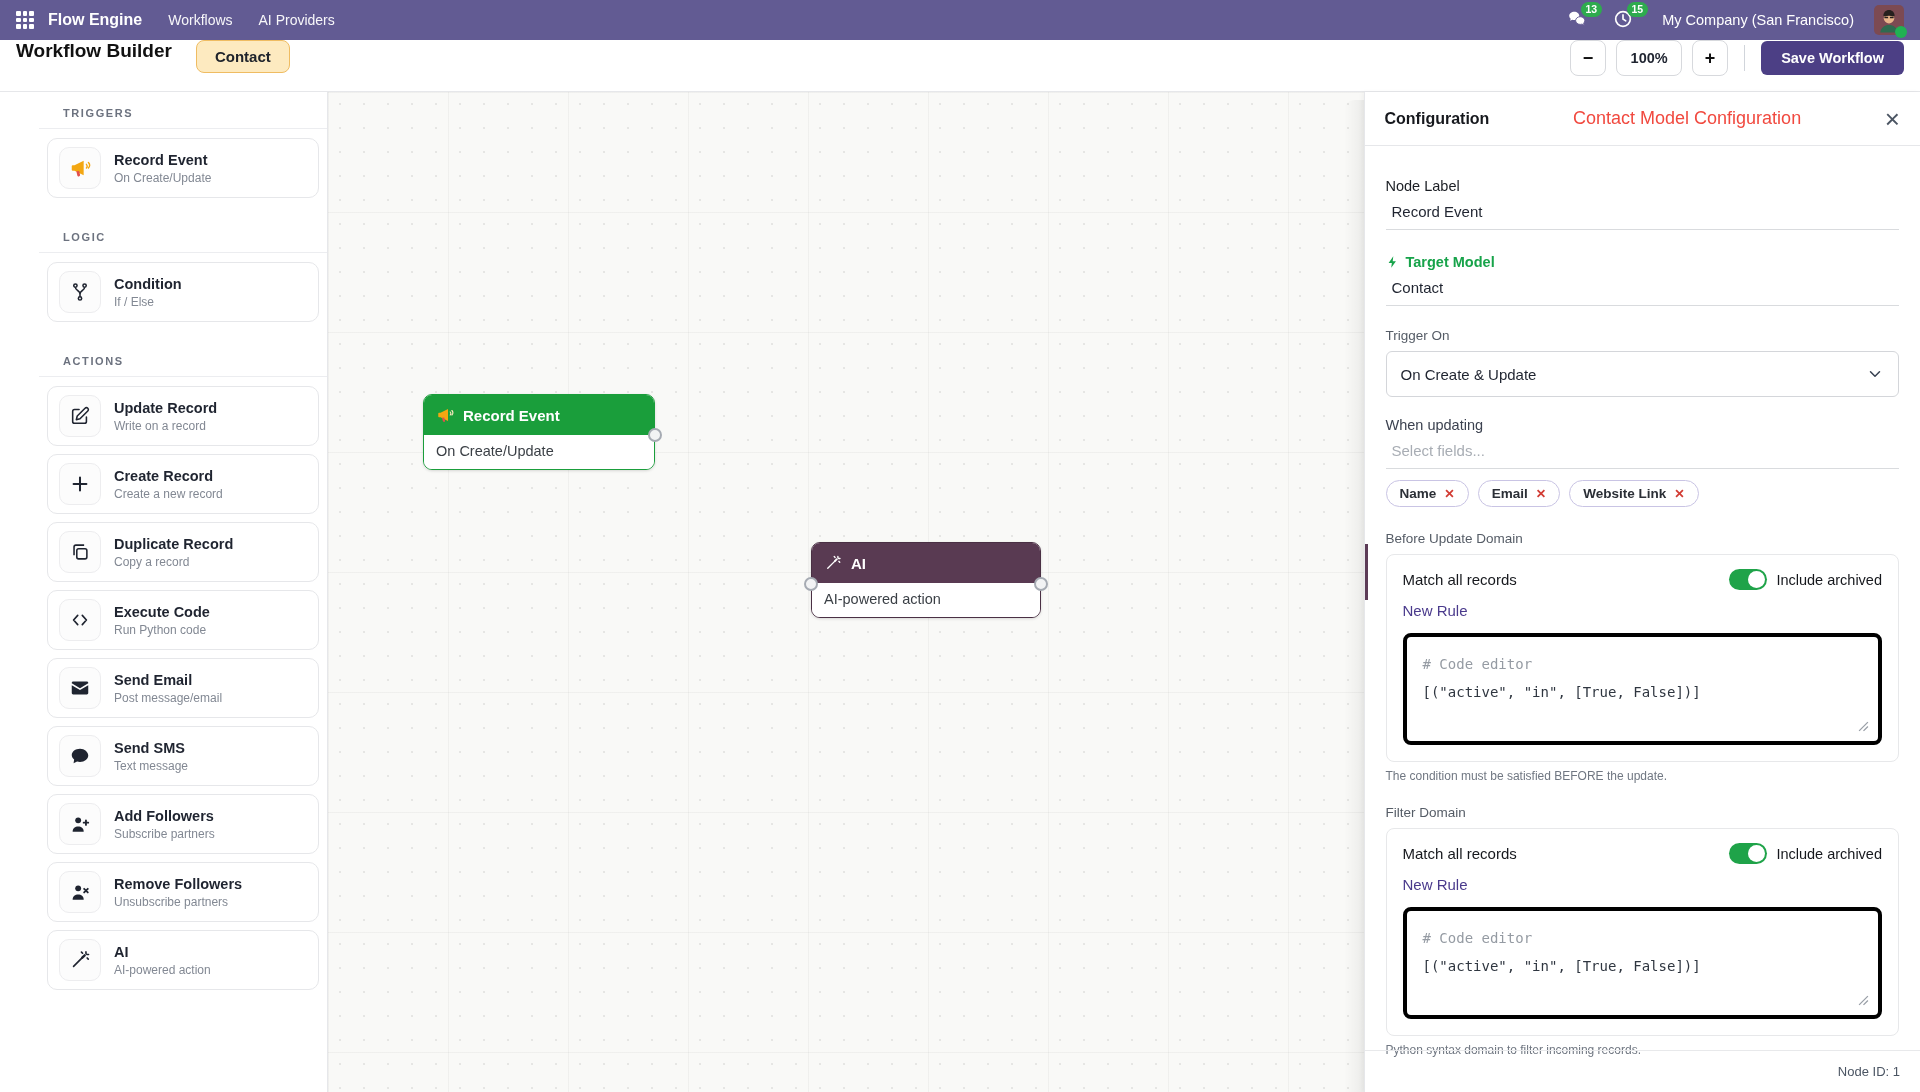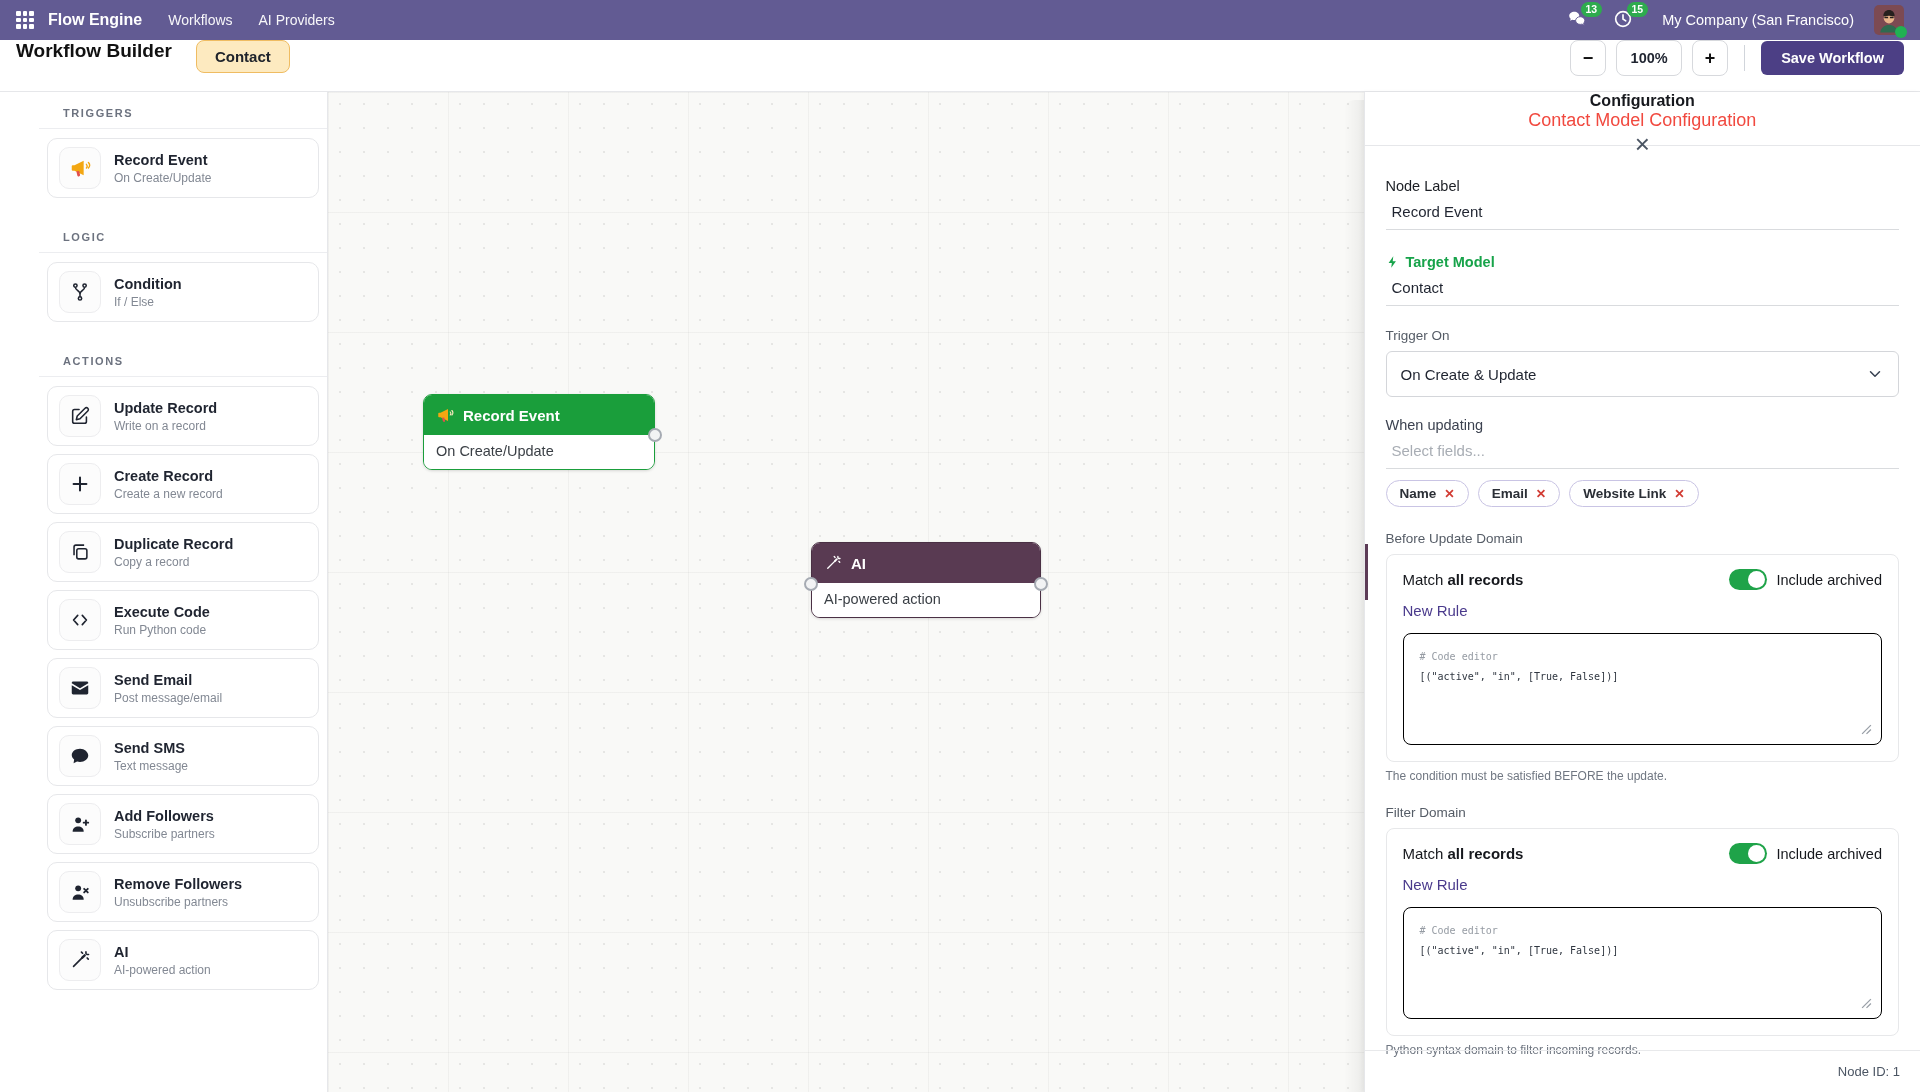--- a/index.html
+++ b/index.html
@@ -96,7 +96,7 @@
   .panel-scroll-thumb { position: absolute; left: 0; top: 452px; width: 3px; height: 56px;
     background: #5c3b56; }
   .panel-header { display: flex; align-items: center; height: 54px; padding: 0 20px;
-    border-bottom: 1px solid #e6e7ea; flex-direction: column; }
+    border-bottom: 1px solid #e6e7ea; }
   .panel-title { font-size: 16px; font-weight: 700; color: #16181d; }
   .panel-subtitle { flex: 1; text-align: center; font-size: 18px; color: #f1493f; }
   .panel-close { font-size: 26px; font-weight: 300; color: #4b5563; cursor: pointer;

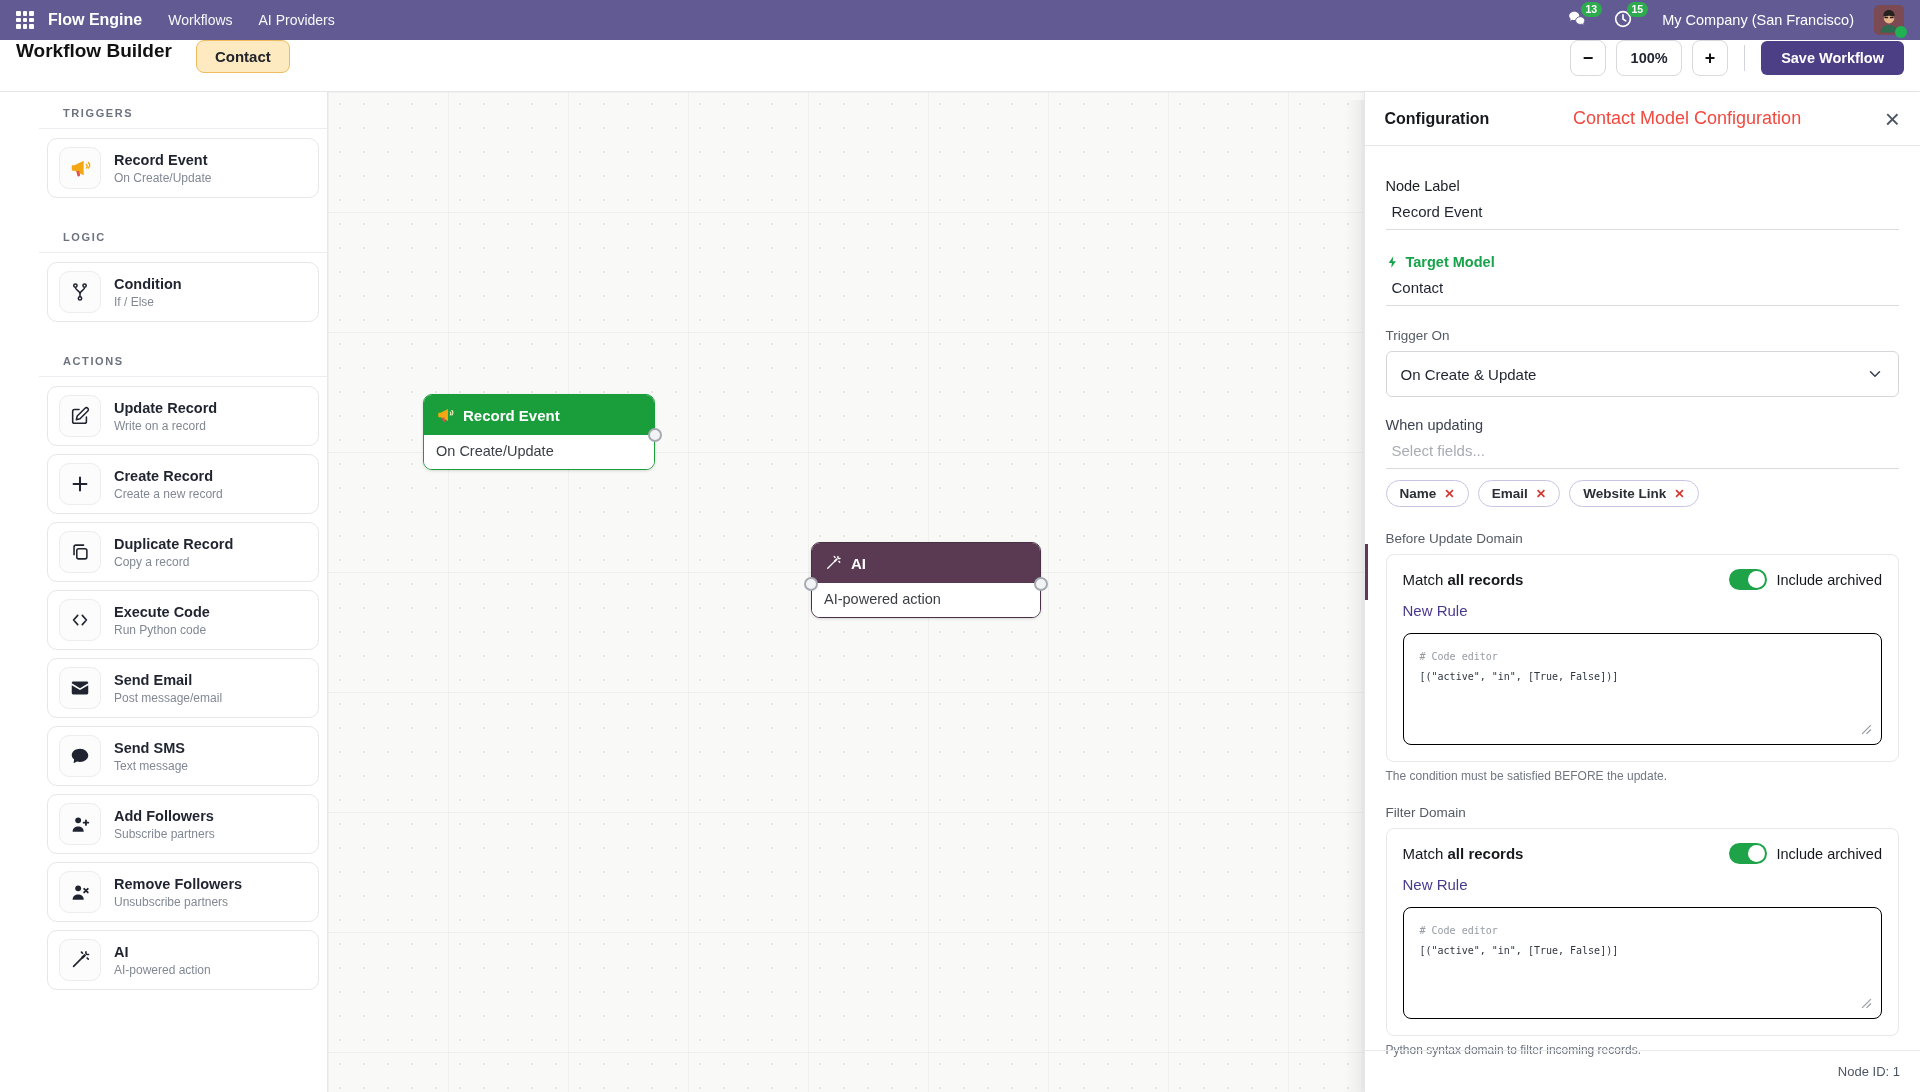--- a/index.html
+++ b/index.html
@@ -124,7 +124,7 @@
     padding: 14px 16px 16px; }
   .match-row { display: flex; align-items: center; justify-content: space-between; }
   .match-left { font-size: 15px; color: #16181d; }
-  .match-left b { font-weight: 700; text-align: right; }
+  .match-left b { font-weight: 400; text-align: right; }
   .toggle-group { display: flex; align-items: center; gap: 9px; }
   .toggle { width: 38px; height: 21px; background: #1fa349; border-radius: 11px;
     position: relative; cursor: pointer; }

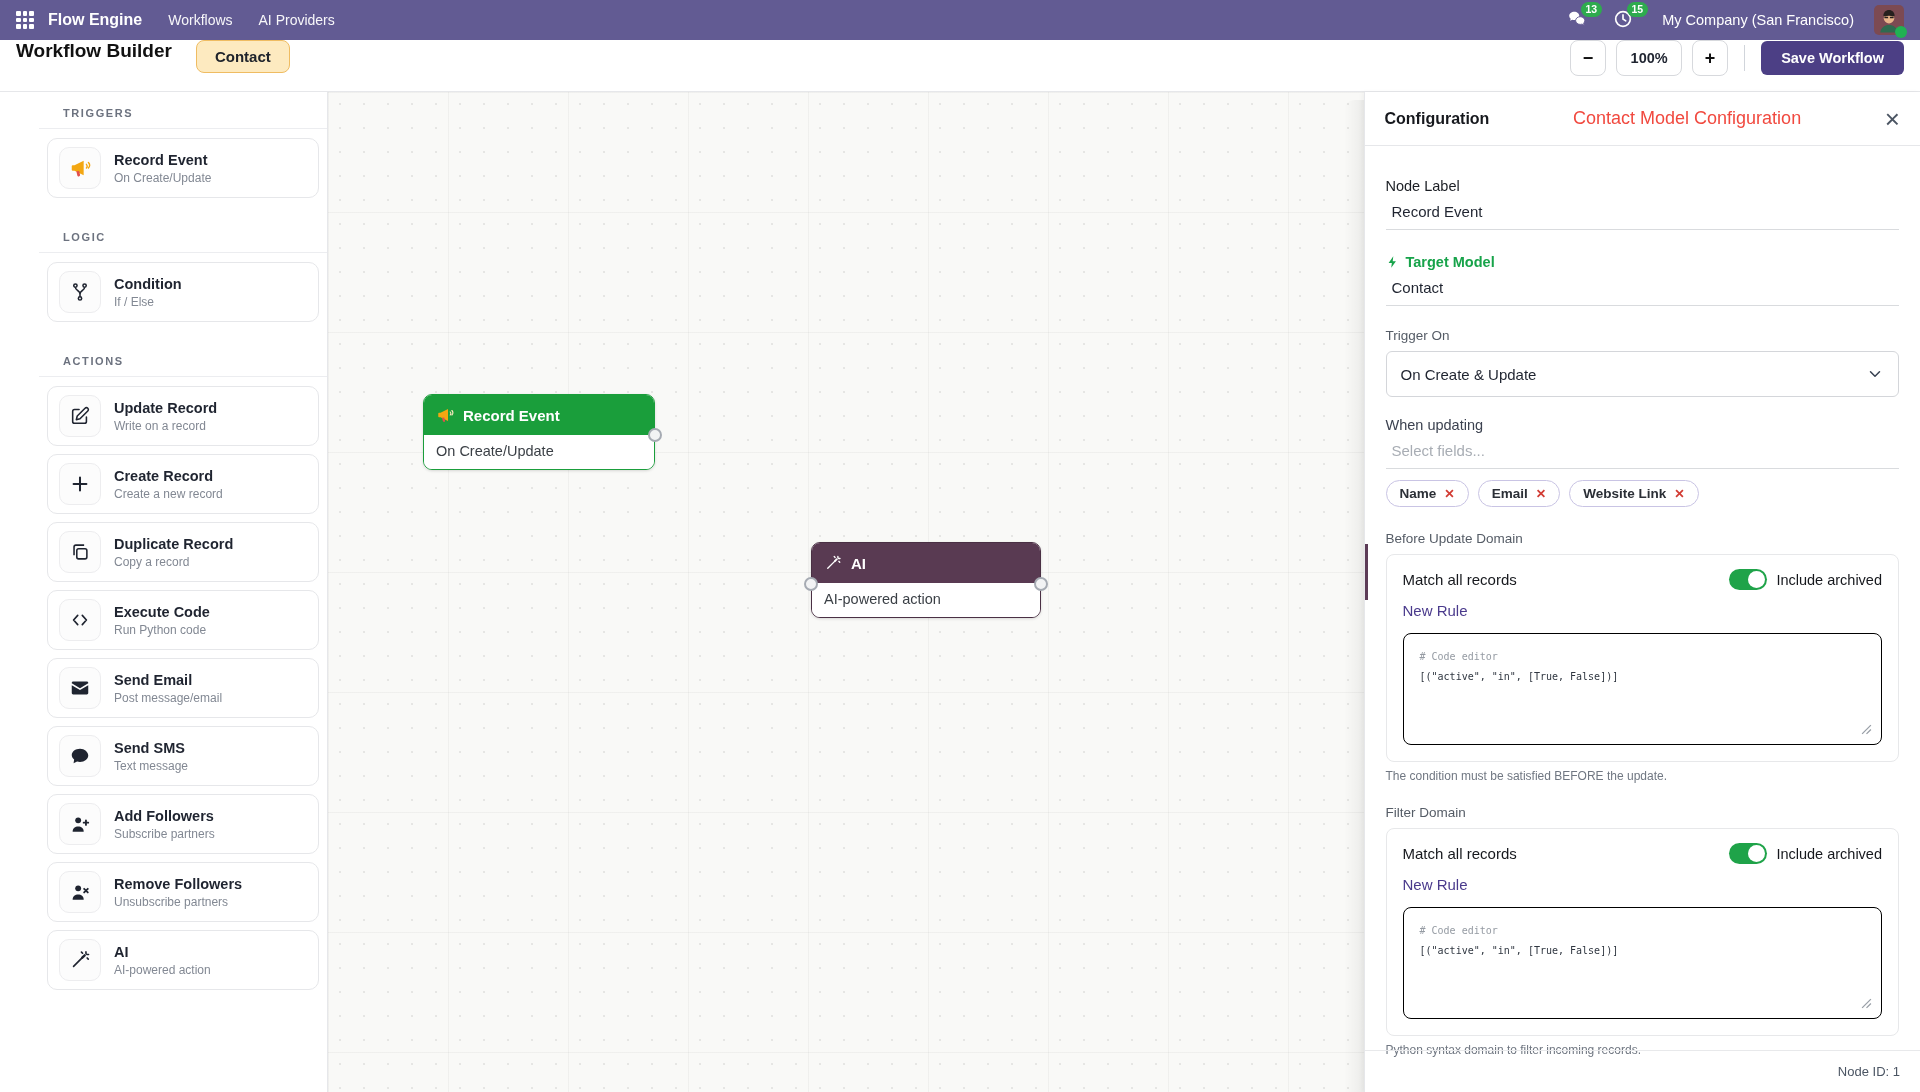--- a/index.html
+++ b/index.html
@@ -132,9 +132,9 @@
     background: #fff; border-radius: 50%; }
   .toggle-label { font-size: 14.5px; color: #16181d; }
   .new-rule { margin-top: 12px; font-size: 15px; color: #4a3a8c; cursor: pointer; }
-  .code-box { position: relative; margin-top: 14px; border: 1px solid #000000;
+  .code-box { position: relative; margin-top: 14px; border: 4px solid #000000;
     border-radius: 8px; padding: 13px 16px; height: 112px;
-    font-family: "DejaVu Sans Mono", monospace; font-size: 10px; line-height: 2.0; }
+    font-family: "DejaVu Sans Mono", monospace; font-size: 14px; line-height: 2.0; }
   .code-comment { color: #959ba3; display: block; }
   .code-line { color: #2f3640; display: block; }
   .resize-handle { position: absolute; right: 9px; bottom: 9px; width: 11px; height: 11px; }

